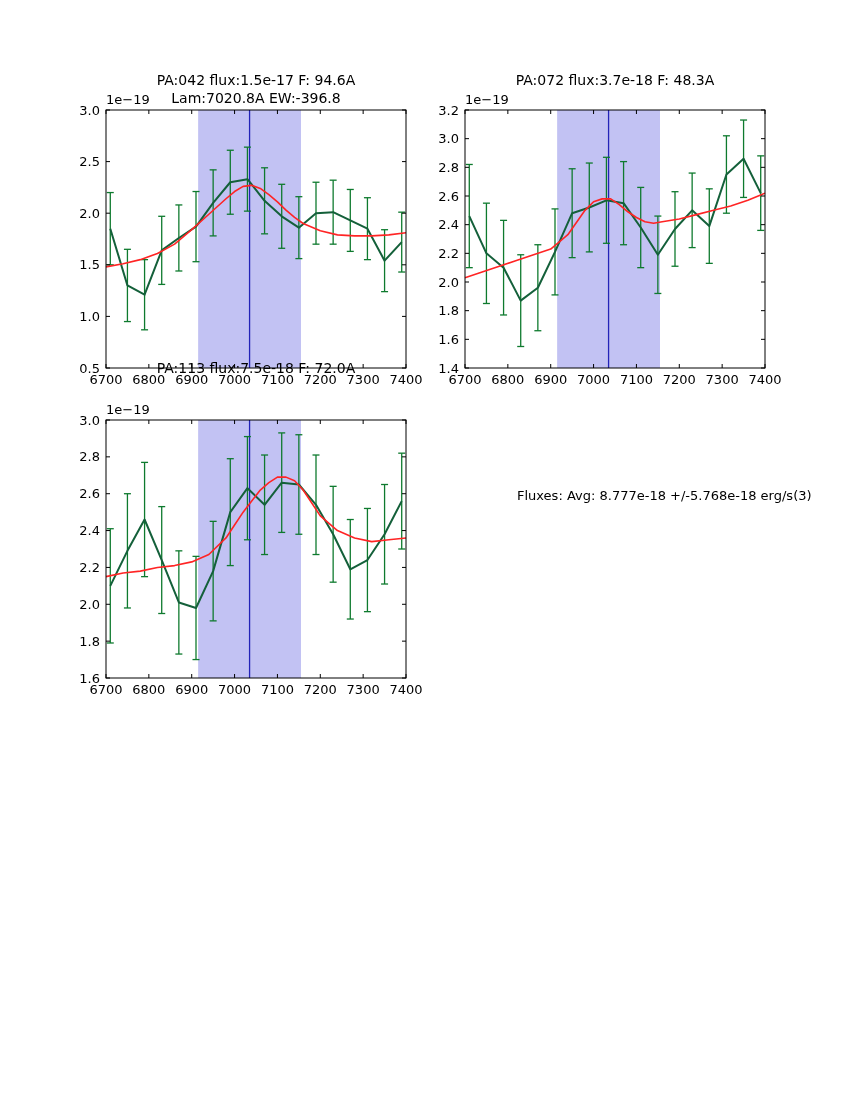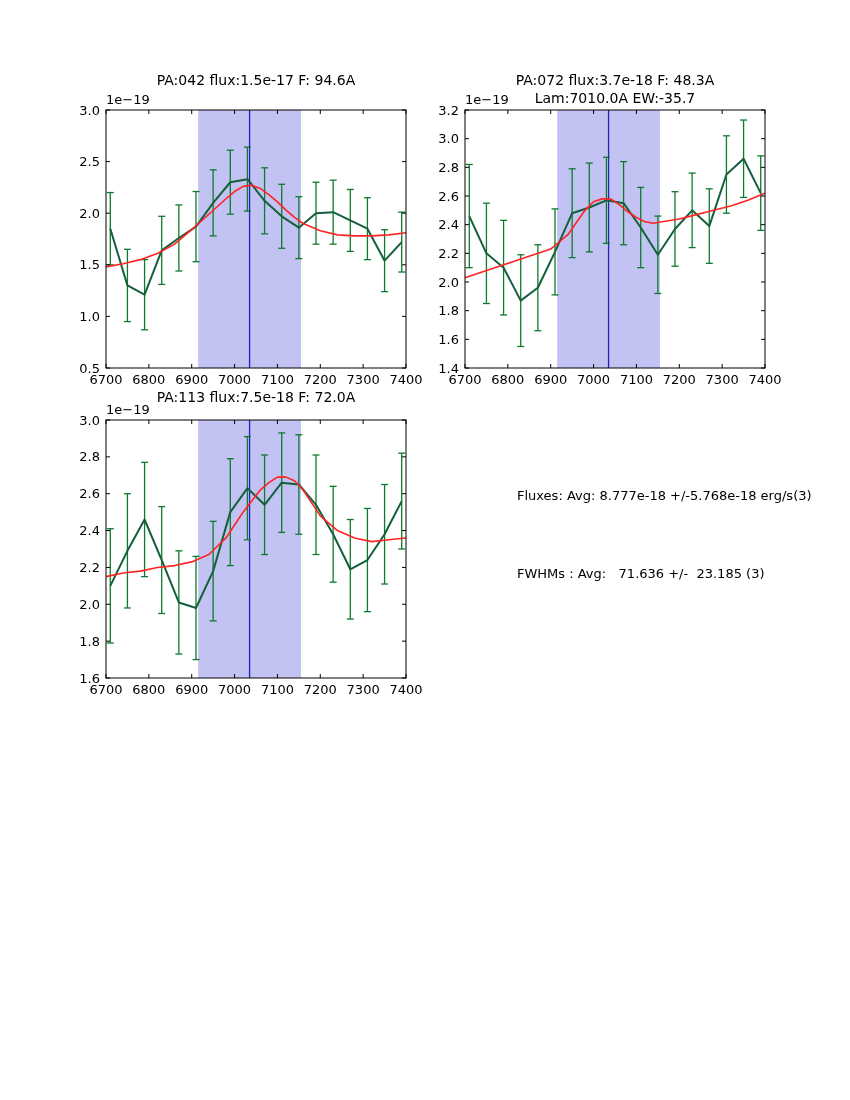--- a/index.html
+++ b/index.html
@@ -372,6 +372,7 @@
 
   <div class="chart-title t0">
     <div>PA:042 flux:1.5e-17 F: 94.6A</div>
+    <div>Lam:7020.8A EW:-396.8</div>
   </div>
   <div class="chart-title t1">
     <div>PA:072 flux:3.7e-18 F: 48.3A</div>

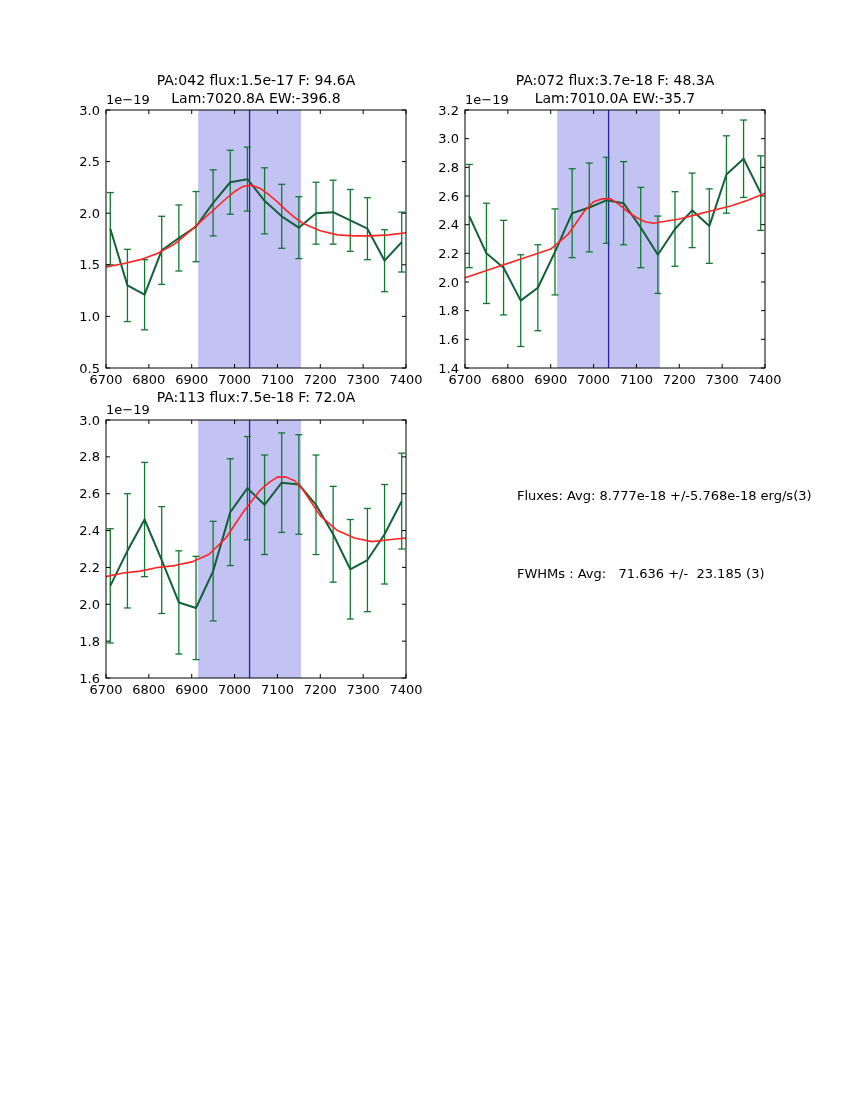--- a/index.html
+++ b/index.html
@@ -376,7 +376,6 @@
   </div>
   <div class="chart-title t1">
     <div>PA:072 flux:3.7e-18 F: 48.3A</div>
-    <div>Lam:7010.0A EW:-35.7</div>
   </div>
   <div class="chart-title t2">
     <div>PA:113 flux:7.5e-18 F: 72.0A</div>

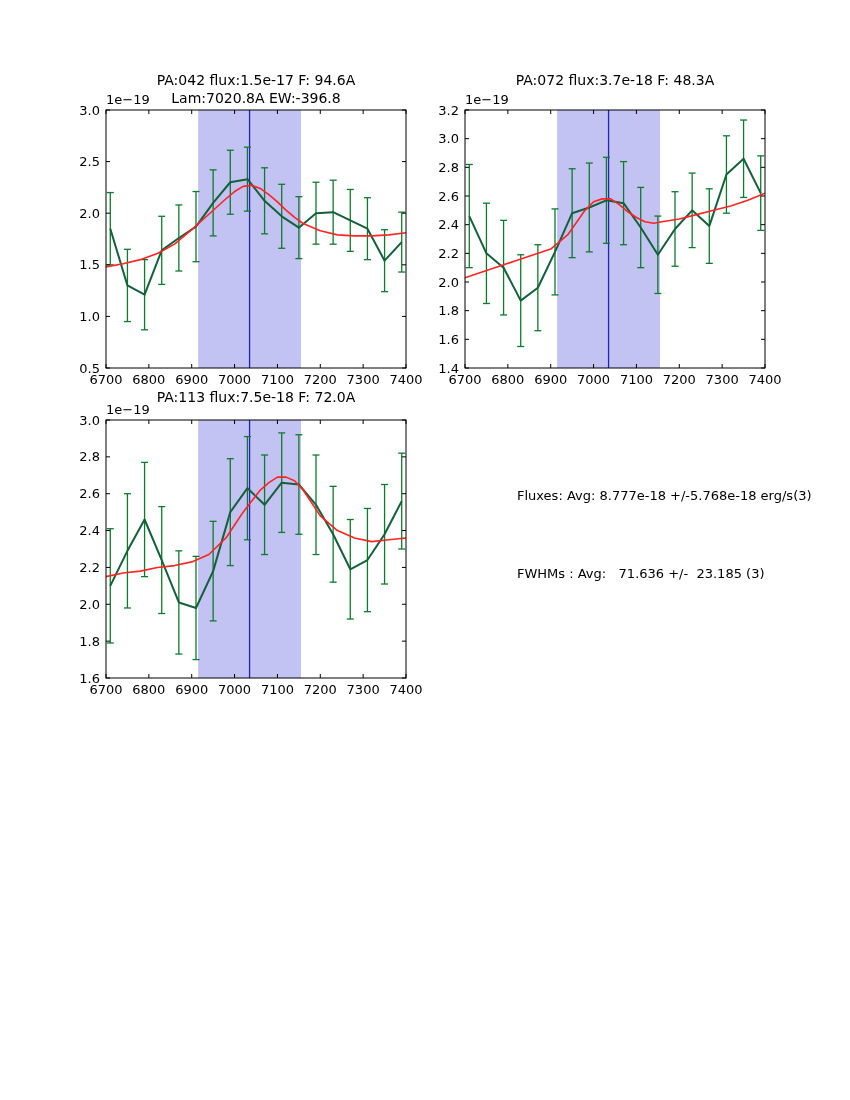--- a/index.html
+++ b/index.html
@@ -9,7 +9,7 @@
   .chart-title{position:absolute;width:300px;text-align:center;font-size:14px;line-height:18px;color:#000;}
   .t0{left:106px;top:71px;}
   .t1{left:465px;top:71px;}
-  .t2{left:106px;top:388px;}
+  .t2{left:106px;top:359px;}
   .offset-label{position:absolute;font-size:13px;color:#000;}
   .o0{left:106px;top:92px;}
   .o1{left:465px;top:92px;}

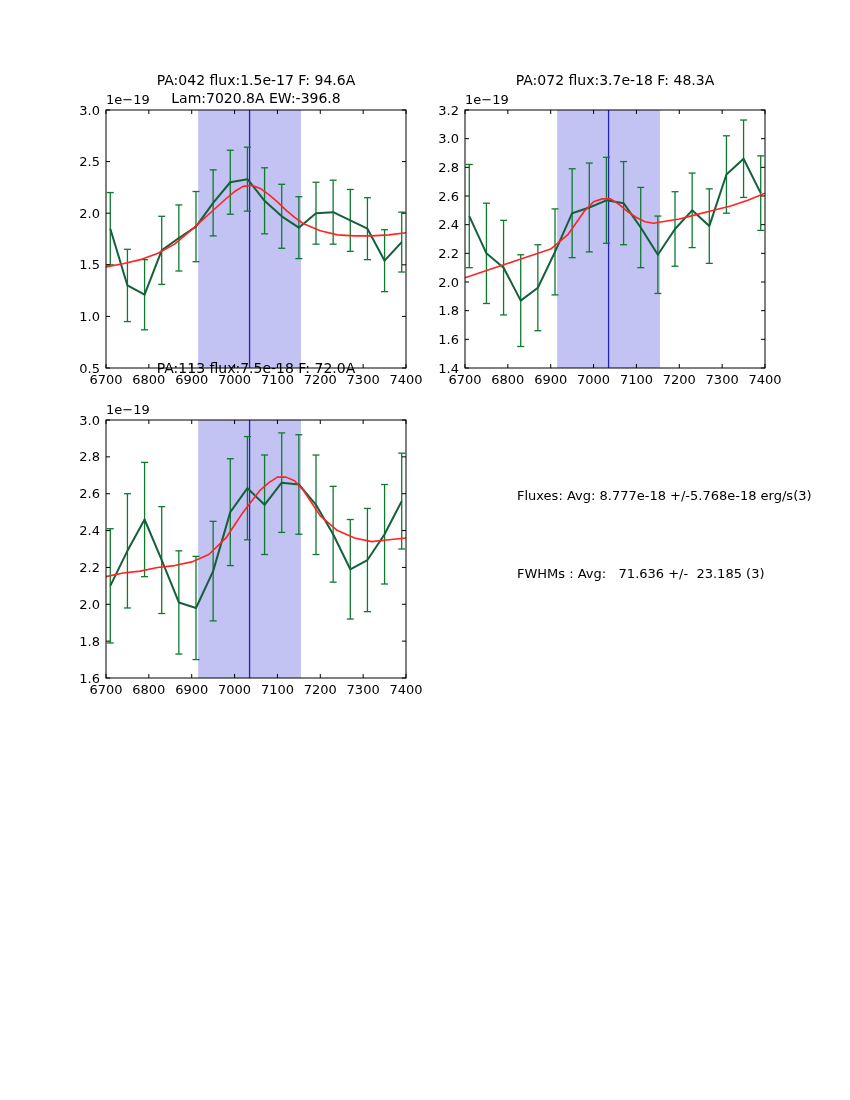--- a/index.html
+++ b/index.html
@@ -387,7 +387,6 @@
 
   <div class="summary">
     <div>Fluxes: Avg: 8.777e-18 +/-5.768e-18 erg/s(3)</div>
-    <div>FWHMs : Avg:   71.636 +/-  23.185 (3)</div>
   </div>
 
 </div>

